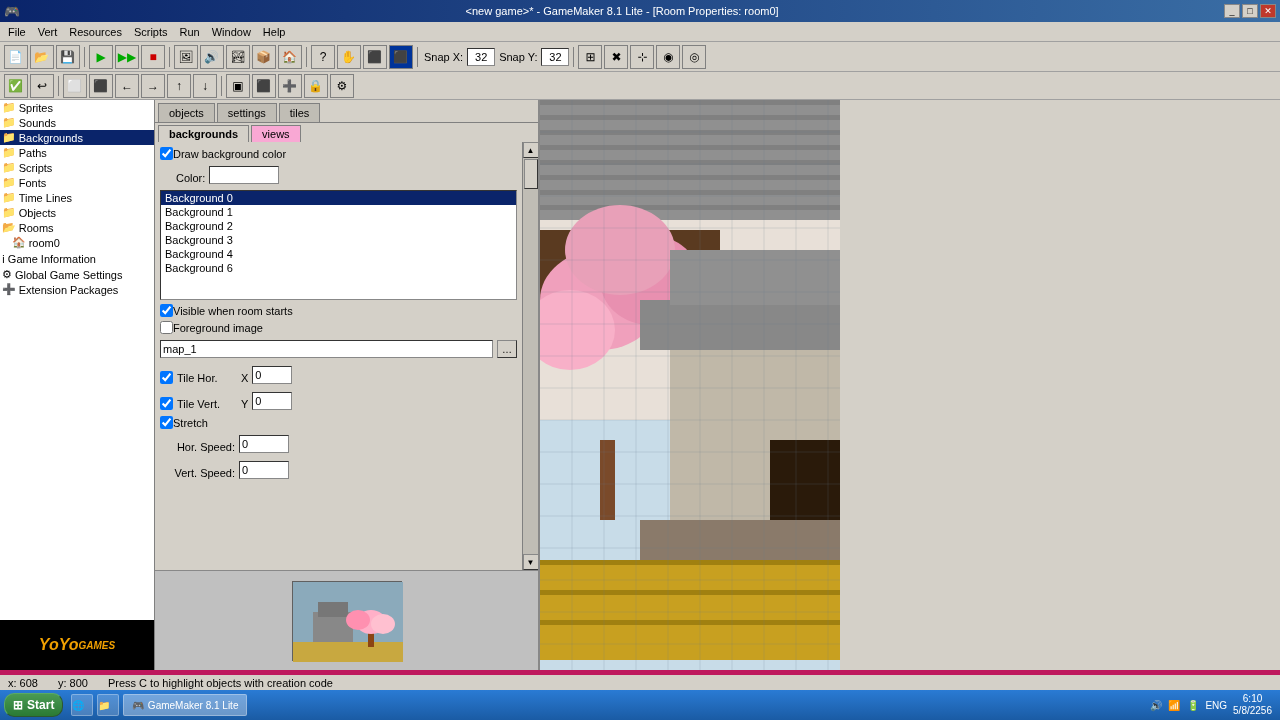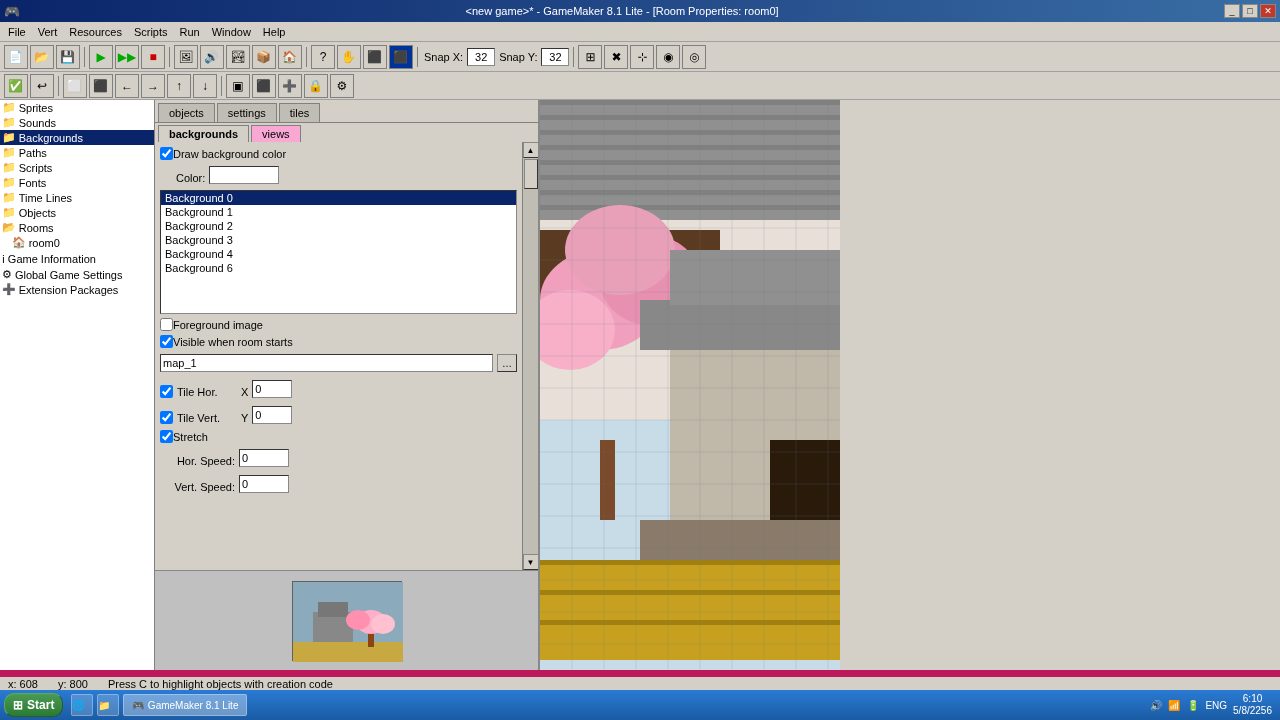--- a/index.html
+++ b/index.html
@@ -186,7 +186,7 @@
       width: 100%;
       border: 1px inset #888;
       background: white;
-      height: 124px;
+      height: 110px;
       overflow-y: auto;
     }
     .bg-list-item {

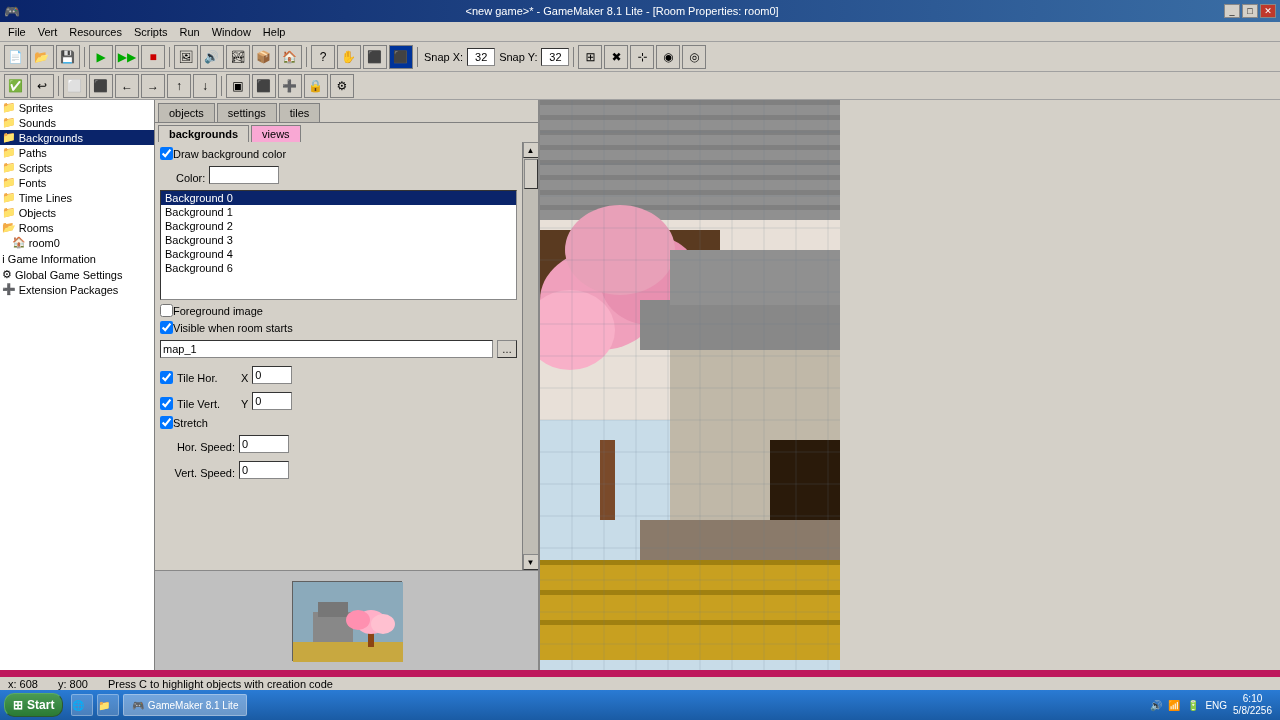--- a/index.html
+++ b/index.html
@@ -524,13 +524,13 @@
           </div>
 
           <div class="checkbox-row">
+            <input type="checkbox" checked="" style="">
+            <span>Visible when room starts</span>
+          </div>
+
+          <div class="checkbox-row">
             <input type="checkbox" style="">
             <span>Foreground image</span>
-          </div>
-
-          <div class="checkbox-row">
-            <input type="checkbox" checked="" style="">
-            <span>Visible when room starts</span>
           </div>
 
           <div class="prop-row">

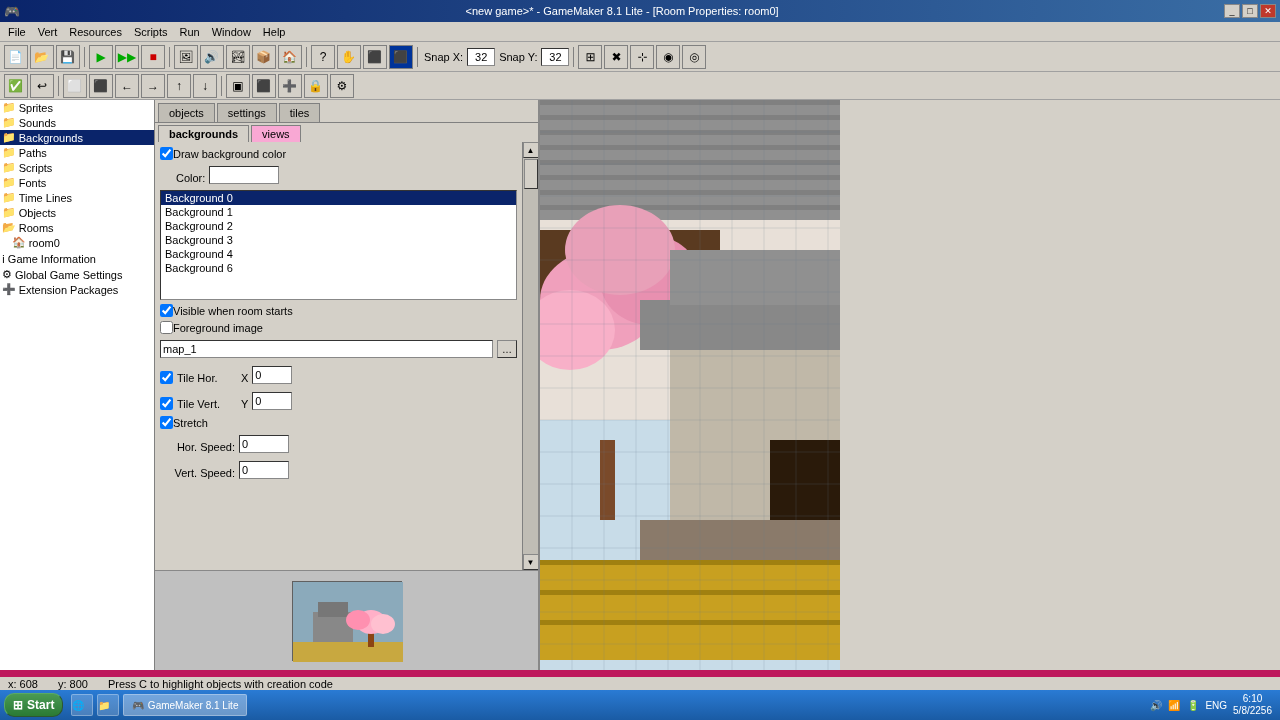--- a/index.html
+++ b/index.html
@@ -484,6 +484,9 @@
       </div>
     </div>
 
+    <div style="height:50px; display:flex; align-items:center; justify-content:center; background:#000; color:#f0a000; font-weight:bold; font-size:16px; font-style:italic;">
+      YoYo<br><span style="font-size:10px;">GAMES</span>
+    </div>
   </div>
 
   <div id="room-props">

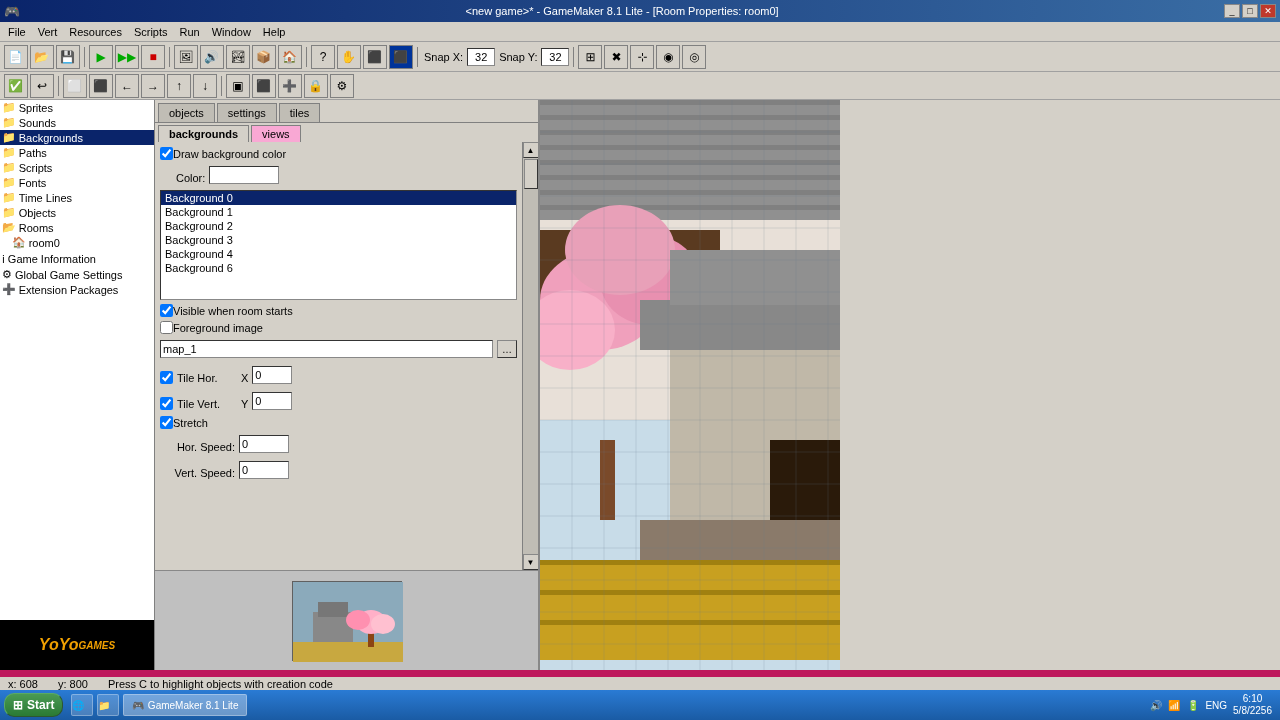--- a/index.html
+++ b/index.html
@@ -286,7 +286,7 @@
     #statusbar {
       height: 20px;
       background: #d4d0c8;
-      border-top: 7px solid #be185d;
+      border-top: 5px solid #be185d;
       display: flex;
       align-items: center;
       padding: 0 8px;

